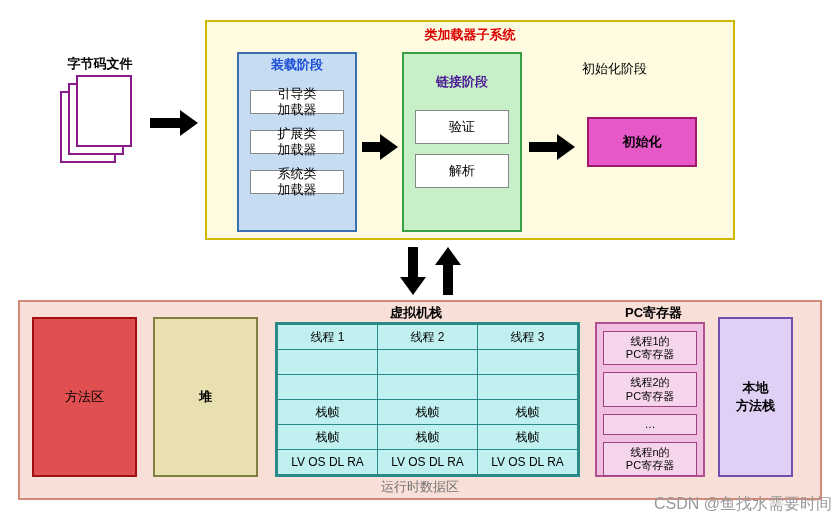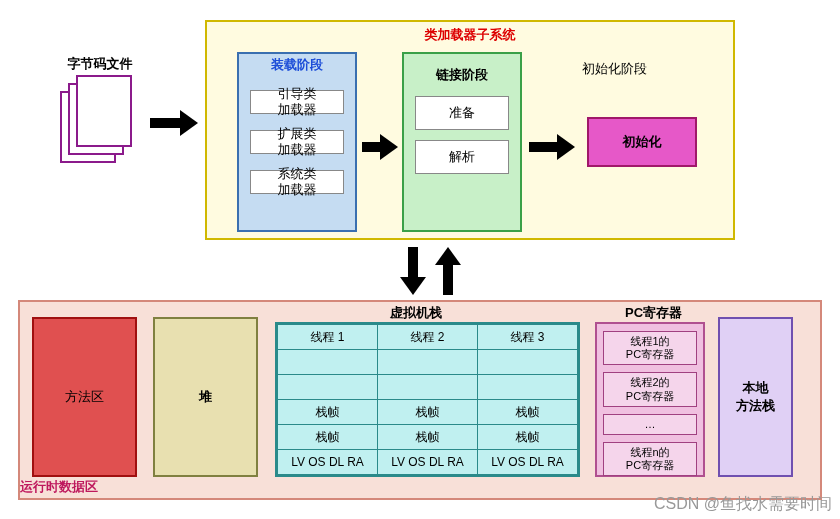--- a/index.html
+++ b/index.html
@@ -17,7 +17,7 @@
 .loader-item{margin:16px auto;width:94px;height:24px;border:1px solid #888;background:#fff;display:flex;align-items:center;justify-content:center;line-height:1.2}
 
 .linking-box{position:absolute;left:195px;top:30px;width:120px;height:180px;border:2px solid #3aa048;background:#c8f0c8;text-align:center}
-.linking-title{color:#000000;font-weight:bold;margin:12px 0}
+.linking-title{color:#4c1d95;font-weight:bold;margin:19px 0}
 .link-item{margin:10px auto;width:94px;height:34px;border:1px solid #888;background:#fff;display:flex;align-items:center;justify-content:center}
 
 .init-label{position:absolute;left:375px;top:38px;font-weight:normal}

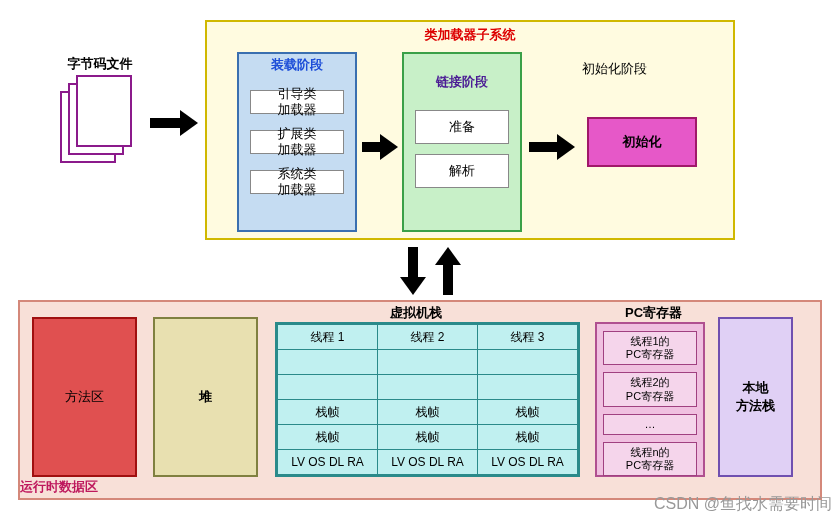--- a/index.html
+++ b/index.html
@@ -79,6 +79,7 @@
     </div>
   <div class="linking-box">
     <div class="linking-title">链接阶段</div>
+    <div class="link-item">验证</div>
     <div class="link-item">准备</div>
     <div class="link-item">解析</div>
   </div>

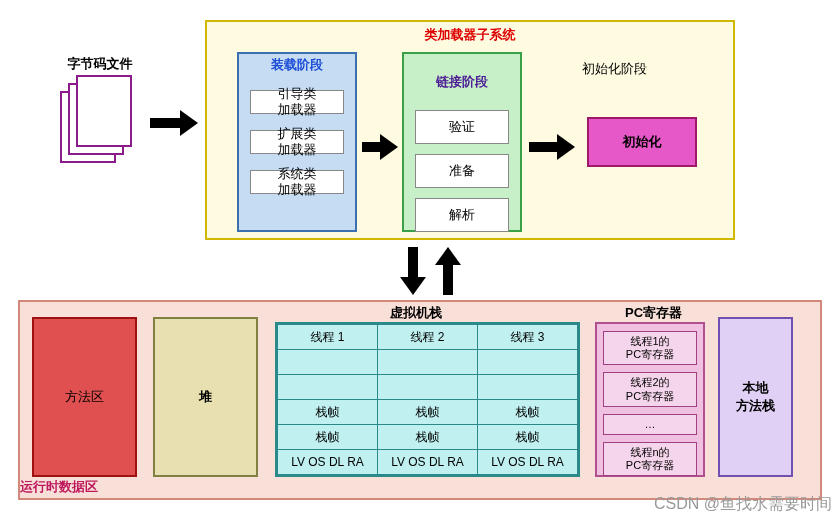--- a/index.html
+++ b/index.html
@@ -80,7 +80,6 @@
   <div class="linking-box">
     <div class="linking-title">链接阶段</div>
     <div class="link-item">验证</div>
-    <div class="link-item">准备</div>
     <div class="link-item">解析</div>
   </div>
   <div class="arrow" style="left:322px;top:112px">

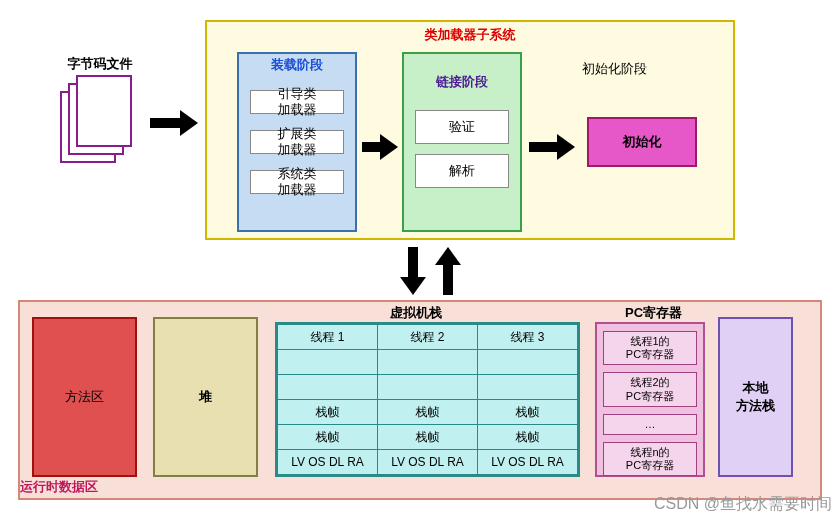--- a/index.html
+++ b/index.html
@@ -24,7 +24,7 @@
 .init-box{position:absolute;left:380px;top:95px;width:110px;height:50px;border:2px solid #a0186a;background:#e658c8;display:flex;align-items:center;justify-content:center;font-weight:bold}
 
 .runtime-box{position:absolute;left:18px;top:300px;width:804px;height:200px;border:2px solid #d4887a;background:#f8e0d8}
-.runtime-title{position:absolute;bottom:2px;width:100%;color:#be185d;font-weight:bold}
+.runtime-title{position:absolute;bottom:2px;width:100%;text-align:center;color:#737373;font-weight:normal}
 
 .method-area{position:absolute;left:12px;top:15px;width:105px;height:160px;border:2px solid #a01010;background:#e05050;display:flex;align-items:center;justify-content:center;font-weight:normal}
 .heap{position:absolute;left:133px;top:15px;width:105px;height:160px;border:2px solid #808040;background:#e8e0b0;display:flex;align-items:center;justify-content:center;font-weight:bold}

